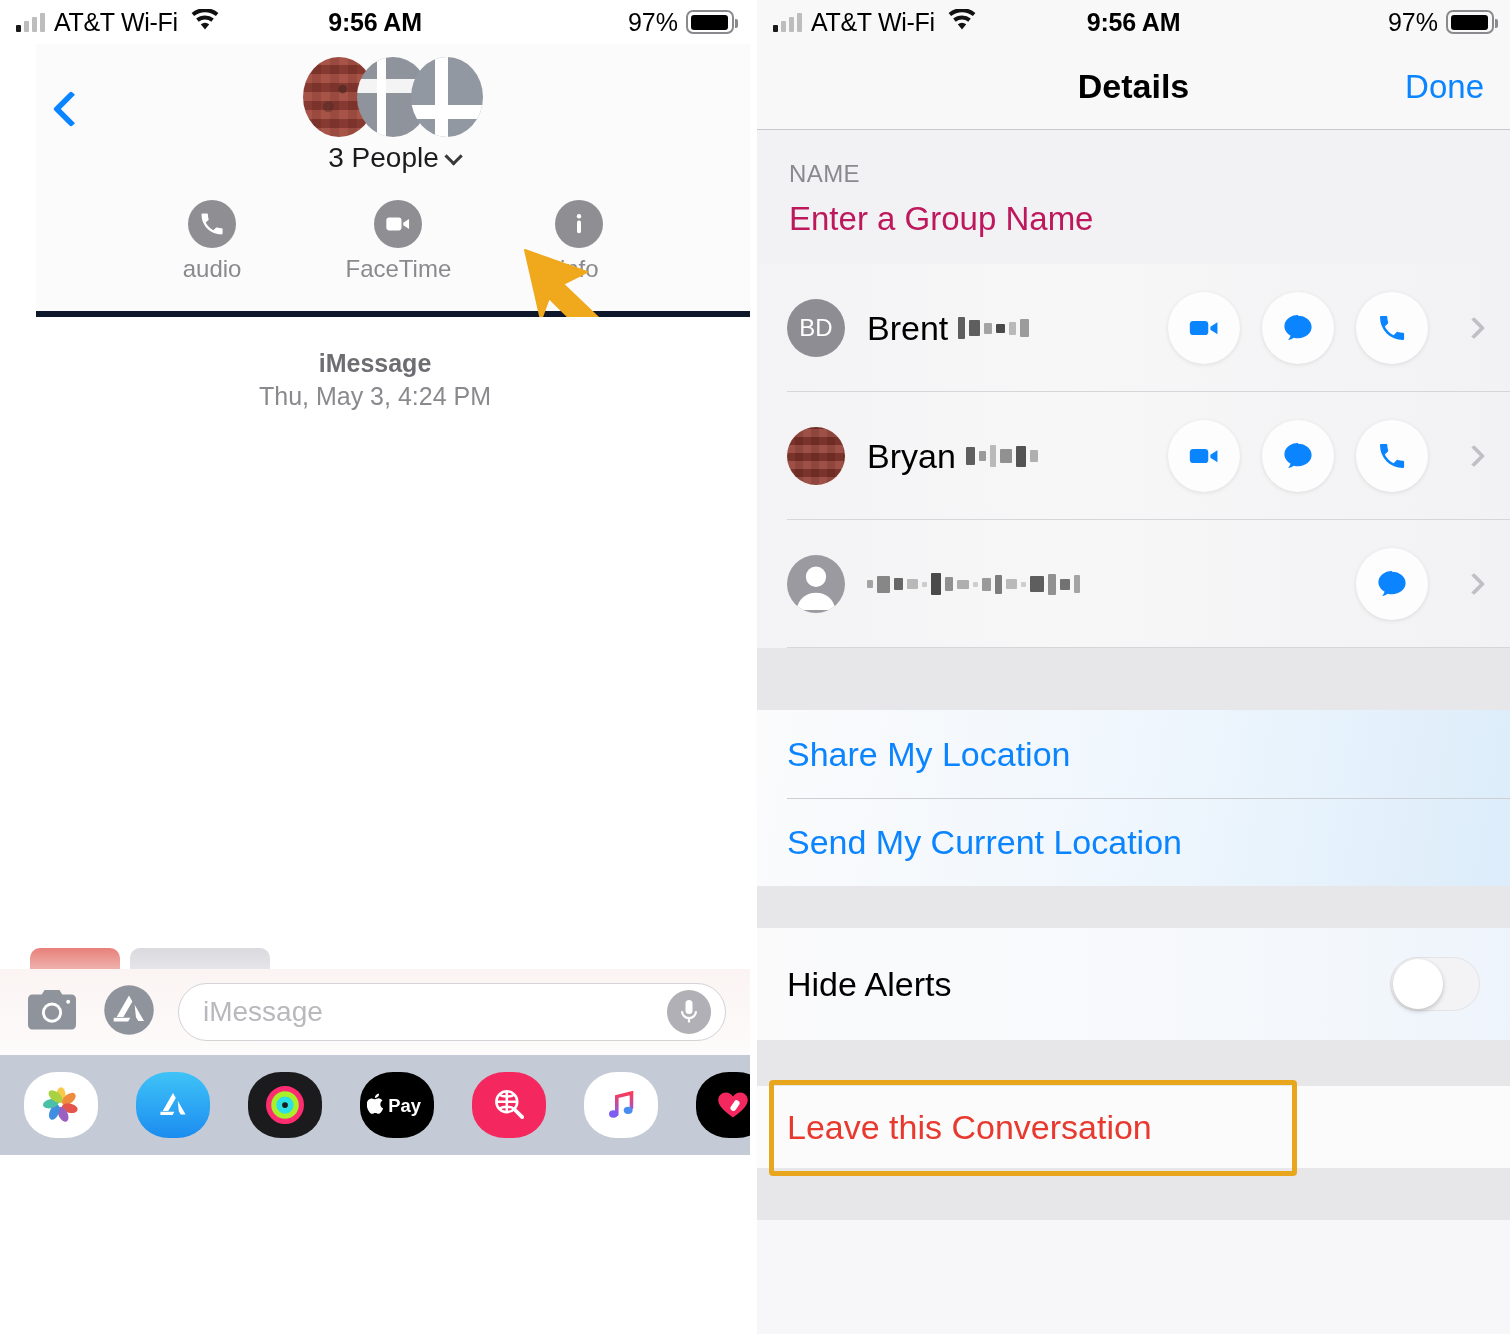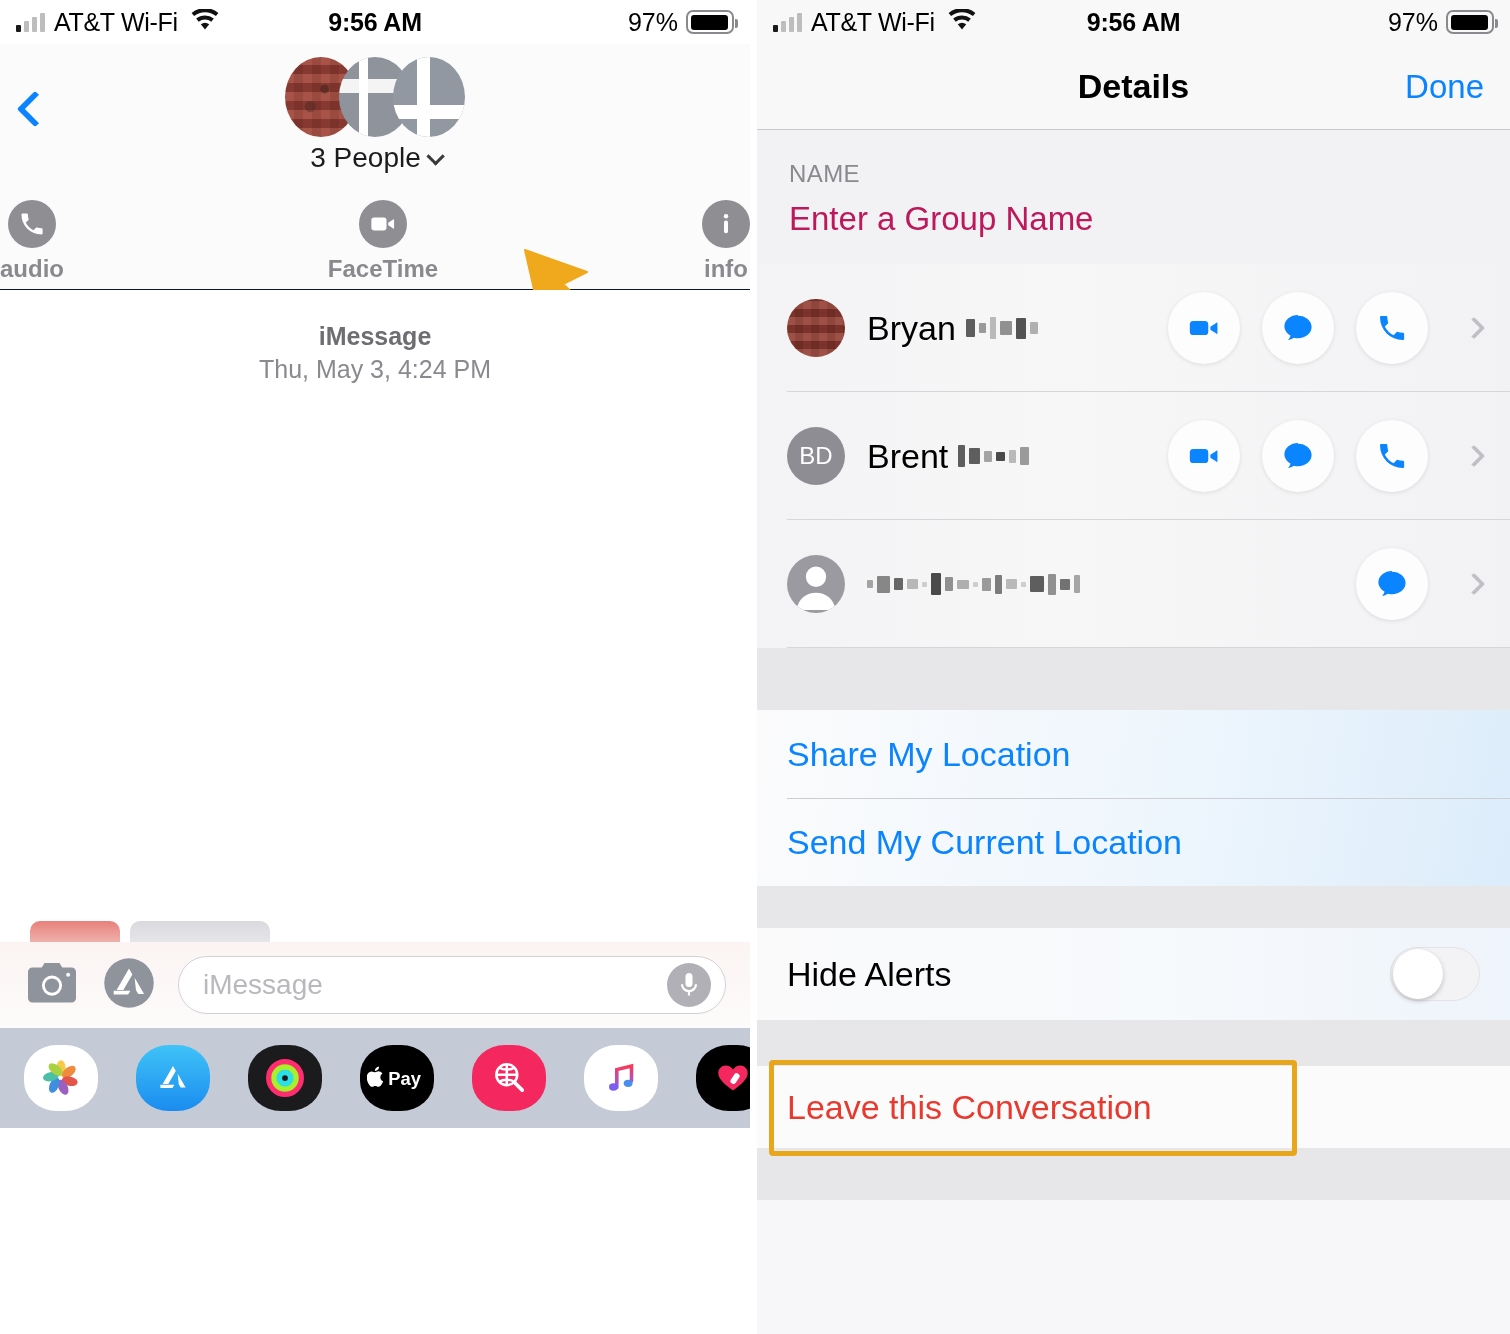--- a/index.html
+++ b/index.html
@@ -56,8 +56,8 @@
 
   
   .msg-header {
-    position: relative; padding-top: 8px; padding-bottom: 6px;
-    background: #fbfbfb; border-bottom: 1px solid #0f172a;
+    position: relative; padding-top: 8px; padding-bottom: 28px;
+    background: #fbfbfb; border-bottom: 6px solid #0f172a; margin-left: 36px;
   }
   .back-chevron {
     position: absolute; left: 22px; top: 52px;

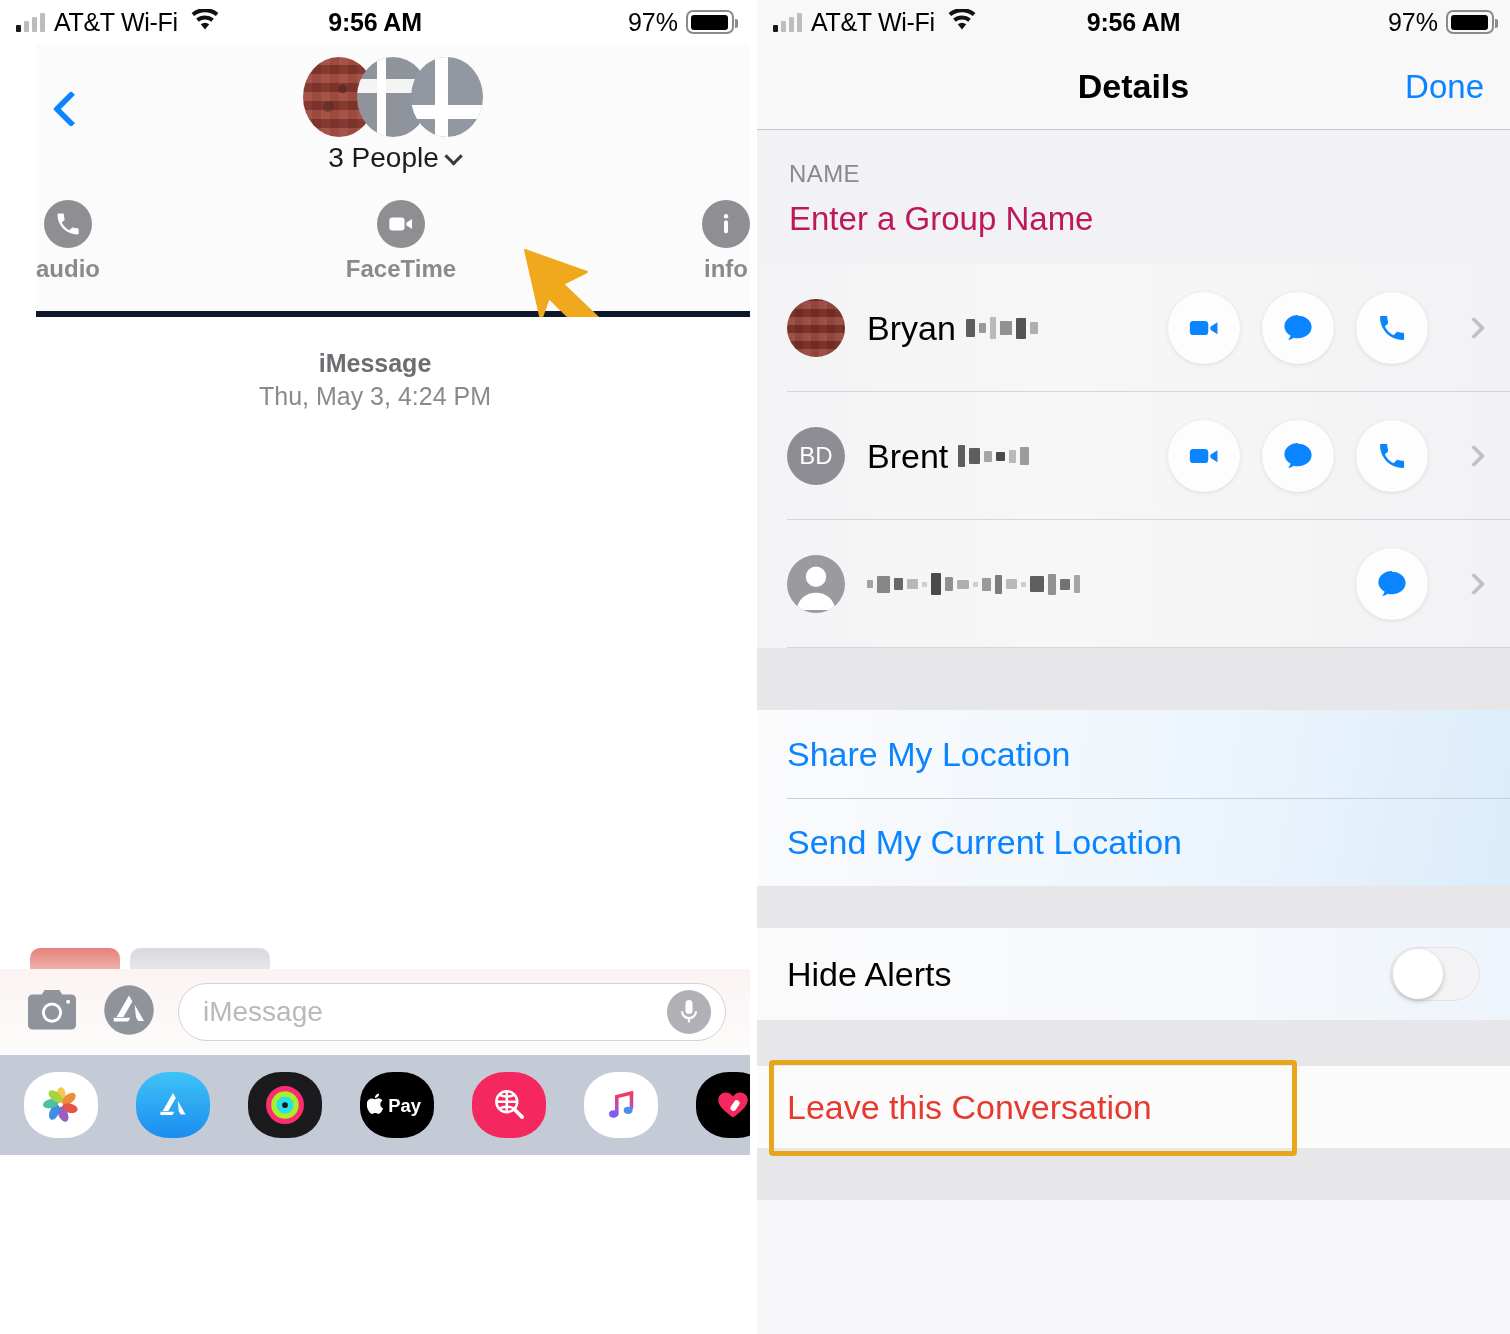--- a/index.html
+++ b/index.html
@@ -110,7 +110,7 @@
     border-bottom: 3px solid #3a3a3c; transform: rotate(45deg) translateY(-3px);
   }
   .actions {
-    display: flex; justify-content: space-between; gap: 60px; margin-top: 26px; font-weight: bold;
+    display: flex; justify-content: center; gap: 104px; margin-top: 26px;
   }
   .action { display: flex; flex-direction: column; align-items: center; gap: 7px; }
   .action-circle {

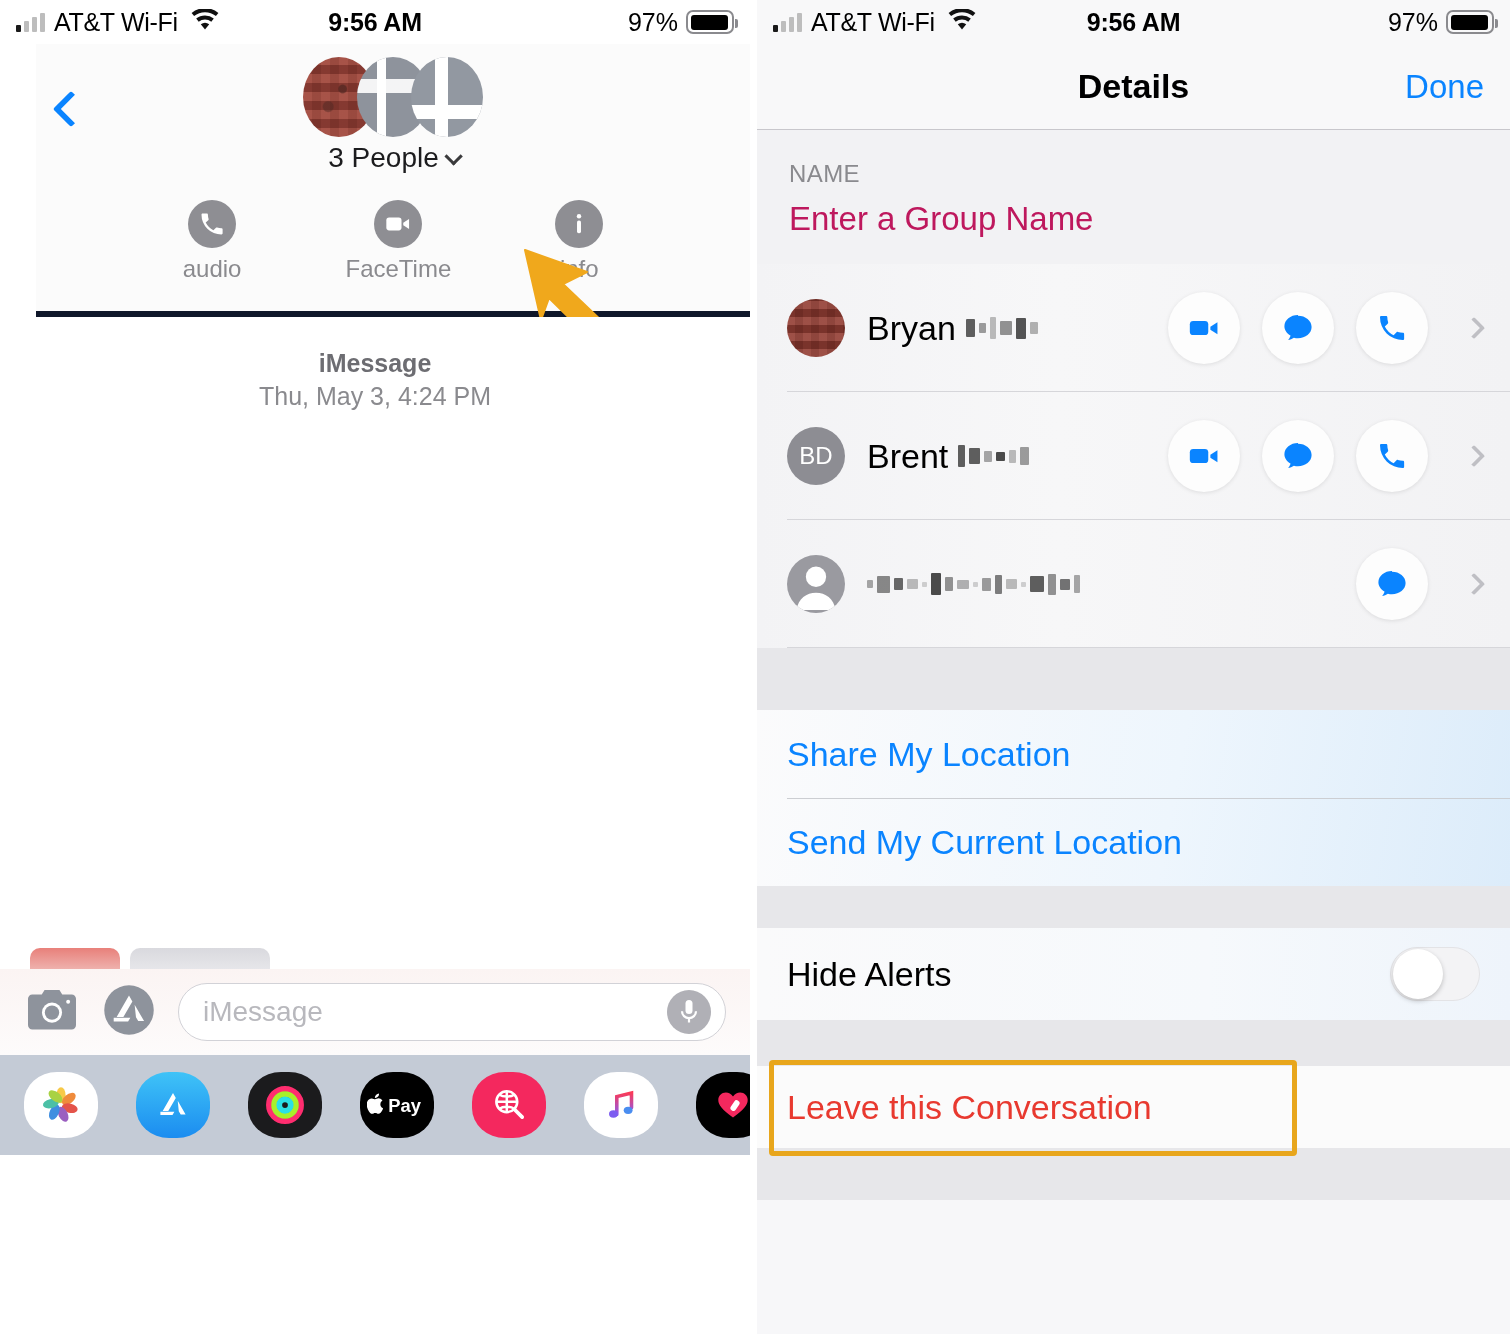--- a/index.html
+++ b/index.html
@@ -498,6 +498,42 @@
     <div class="list">
 
       <div class="contact-row">
+        <div class="avatar-sm avatar-initials">
+          <span>BD</span>
+        </div>
+        <div class="c-name">
+          <span>Brent</span>
+          <span class="redact">
+            <i style="width:7px;height:22px"></i>
+              <i style="width:11px;height:16px;opacity:.75"></i>
+              <i style="width:8px;height:11px;opacity:.4"></i>
+              <i style="width:9px;height:9px;opacity:.85"></i>
+              <i style="width:7px;height:13px;opacity:.3"></i>
+              <i style="width:9px;height:18px;opacity:.45"></i>
+          </span>
+        </div>
+        <div class="c-actions">
+          <span class="cbtn">
+            <svg width="34" height="34" viewBox="0 0 24 24" fill="#0a84ff">
+                <rect x="2" y="7" width="13" height="10" rx="2.4"></rect>
+                <path d="M16.5 11.2l5-3.2v8.4l-5-3.2z"></path>
+              </svg>
+          </span>
+          <span class="cbtn">
+            <svg width="34" height="34" viewBox="0 0 24 24" fill="#0a84ff">
+                <path d="M12 3.4c5.3 0 9.6 3.5 9.6 7.9s-4.3 7.9-9.6 7.9c-1 0-2-.13-2.9-.37-1.2.9-2.7 1.5-4.1 1.7.9-1 1.5-2.1 1.7-3.2-2.6-1.45-4.3-3.9-4.3-6.6 0-4.4 4.3-7.9 9.6-7.9z"></path>
+              </svg>
+          </span>
+          <span class="cbtn">
+            <svg width="32" height="32" viewBox="0 0 24 24" fill="#0a84ff">
+                <path d="M6.6 10.8a15.1 15.1 0 0 0 6.6 6.6l2.2-2.2c.3-.3.7-.4 1-.2 1.2.4 2.4.6 3.7.6.6 0 1 .4 1 1V20c0 .6-.4 1-1 1A17 17 0 0 1 3 4c0-.6.4-1 1-1h3.5c.6 0 1 .4 1 1 0 1.3.2 2.5.6 3.7.1.4 0 .8-.3 1.1z"></path>
+              </svg>
+          </span>
+          <span class="chev-r"></span>
+        </div>
+      </div>
+
+      <div class="contact-row">
         <div class="avatar-sm avatar-pix"></div>
         <div class="c-name">
           <span>Bryan</span>
@@ -508,42 +544,6 @@
               <i style="width:12px;height:14px;opacity:.5"></i>
               <i style="width:10px;height:21px;opacity:.8"></i>
               <i style="width:8px;height:12px;opacity:.35"></i>
-          </span>
-        </div>
-        <div class="c-actions">
-          <span class="cbtn">
-            <svg width="34" height="34" viewBox="0 0 24 24" fill="#0a84ff">
-                <rect x="2" y="7" width="13" height="10" rx="2.4"></rect>
-                <path d="M16.5 11.2l5-3.2v8.4l-5-3.2z"></path>
-              </svg>
-          </span>
-          <span class="cbtn">
-            <svg width="34" height="34" viewBox="0 0 24 24" fill="#0a84ff">
-                <path d="M12 3.4c5.3 0 9.6 3.5 9.6 7.9s-4.3 7.9-9.6 7.9c-1 0-2-.13-2.9-.37-1.2.9-2.7 1.5-4.1 1.7.9-1 1.5-2.1 1.7-3.2-2.6-1.45-4.3-3.9-4.3-6.6 0-4.4 4.3-7.9 9.6-7.9z"></path>
-              </svg>
-          </span>
-          <span class="cbtn">
-            <svg width="32" height="32" viewBox="0 0 24 24" fill="#0a84ff">
-                <path d="M6.6 10.8a15.1 15.1 0 0 0 6.6 6.6l2.2-2.2c.3-.3.7-.4 1-.2 1.2.4 2.4.6 3.7.6.6 0 1 .4 1 1V20c0 .6-.4 1-1 1A17 17 0 0 1 3 4c0-.6.4-1 1-1h3.5c.6 0 1 .4 1 1 0 1.3.2 2.5.6 3.7.1.4 0 .8-.3 1.1z"></path>
-              </svg>
-          </span>
-          <span class="chev-r"></span>
-        </div>
-      </div>
-
-      <div class="contact-row">
-        <div class="avatar-sm avatar-initials">
-          <span>BD</span>
-        </div>
-        <div class="c-name">
-          <span>Brent</span>
-          <span class="redact">
-            <i style="width:7px;height:22px"></i>
-              <i style="width:11px;height:16px;opacity:.75"></i>
-              <i style="width:8px;height:11px;opacity:.4"></i>
-              <i style="width:9px;height:9px;opacity:.85"></i>
-              <i style="width:7px;height:13px;opacity:.3"></i>
-              <i style="width:9px;height:18px;opacity:.45"></i>
           </span>
         </div>
         <div class="c-actions">

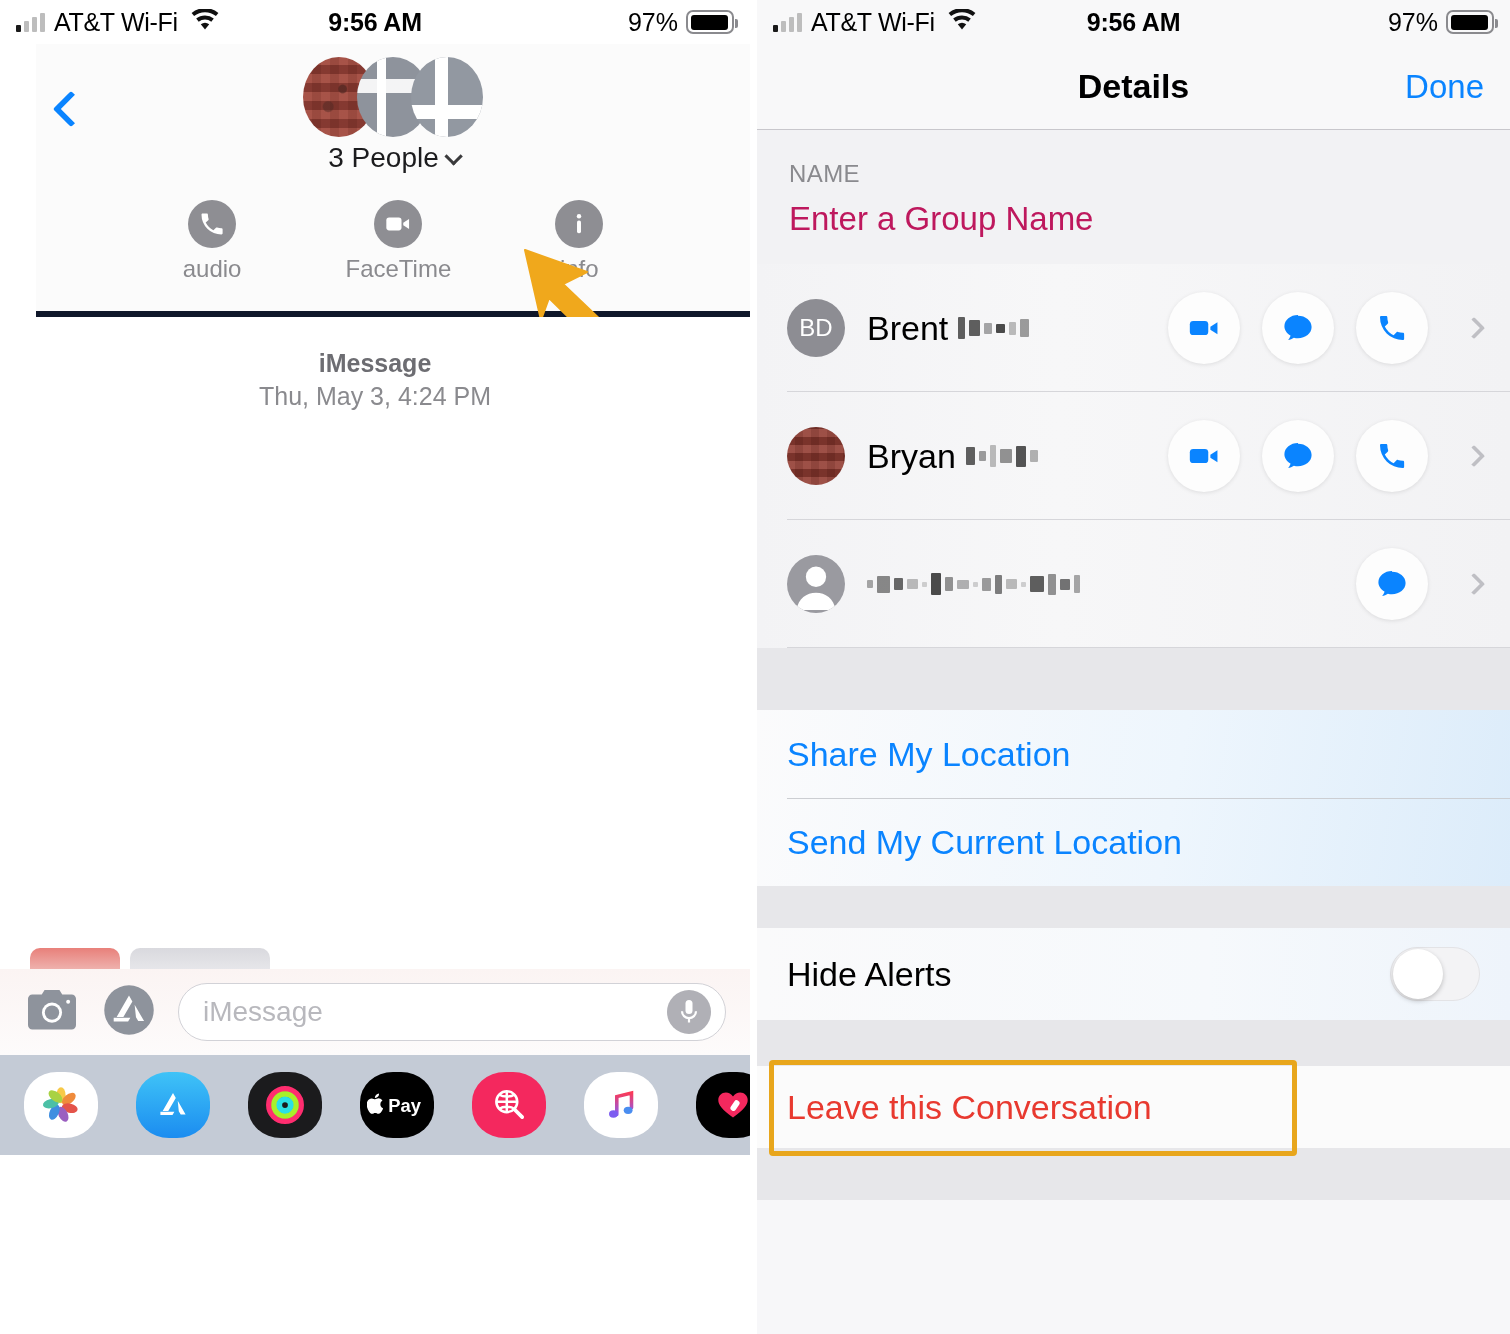--- a/index.html
+++ b/index.html
@@ -246,7 +246,7 @@
   }
   .spacer2 { height: 42px; background: #e7e7ea; }
   .alerts-row {
-    height: 92px; display: flex; align-items: center; padding: 8px 30px;
+    height: 112px; display: flex; align-items: center; padding: 8px 30px;
     background: linear-gradient(90deg,#fafafb 0%,#f6f9fc 60%,#eef4fb 100%);
     font-size: 34px; color: #000;
   }

